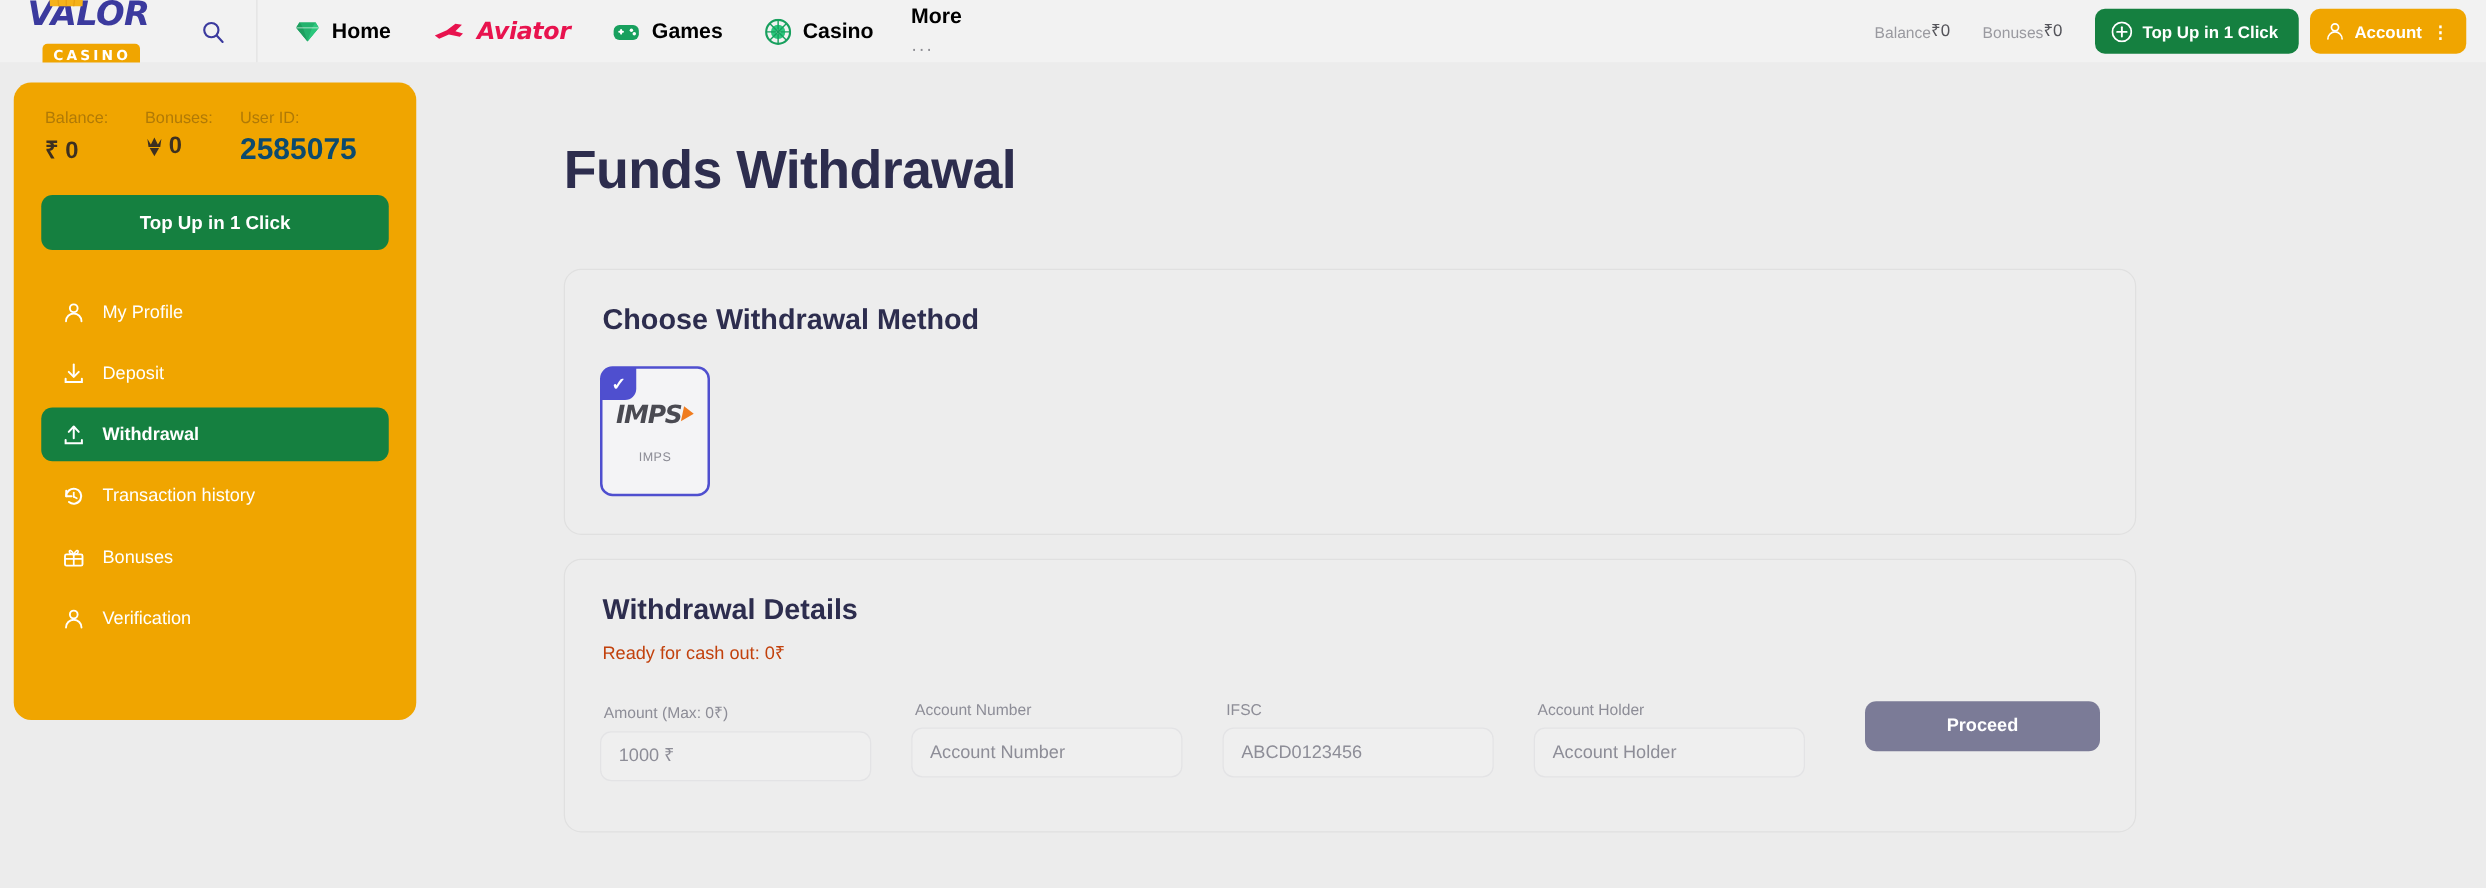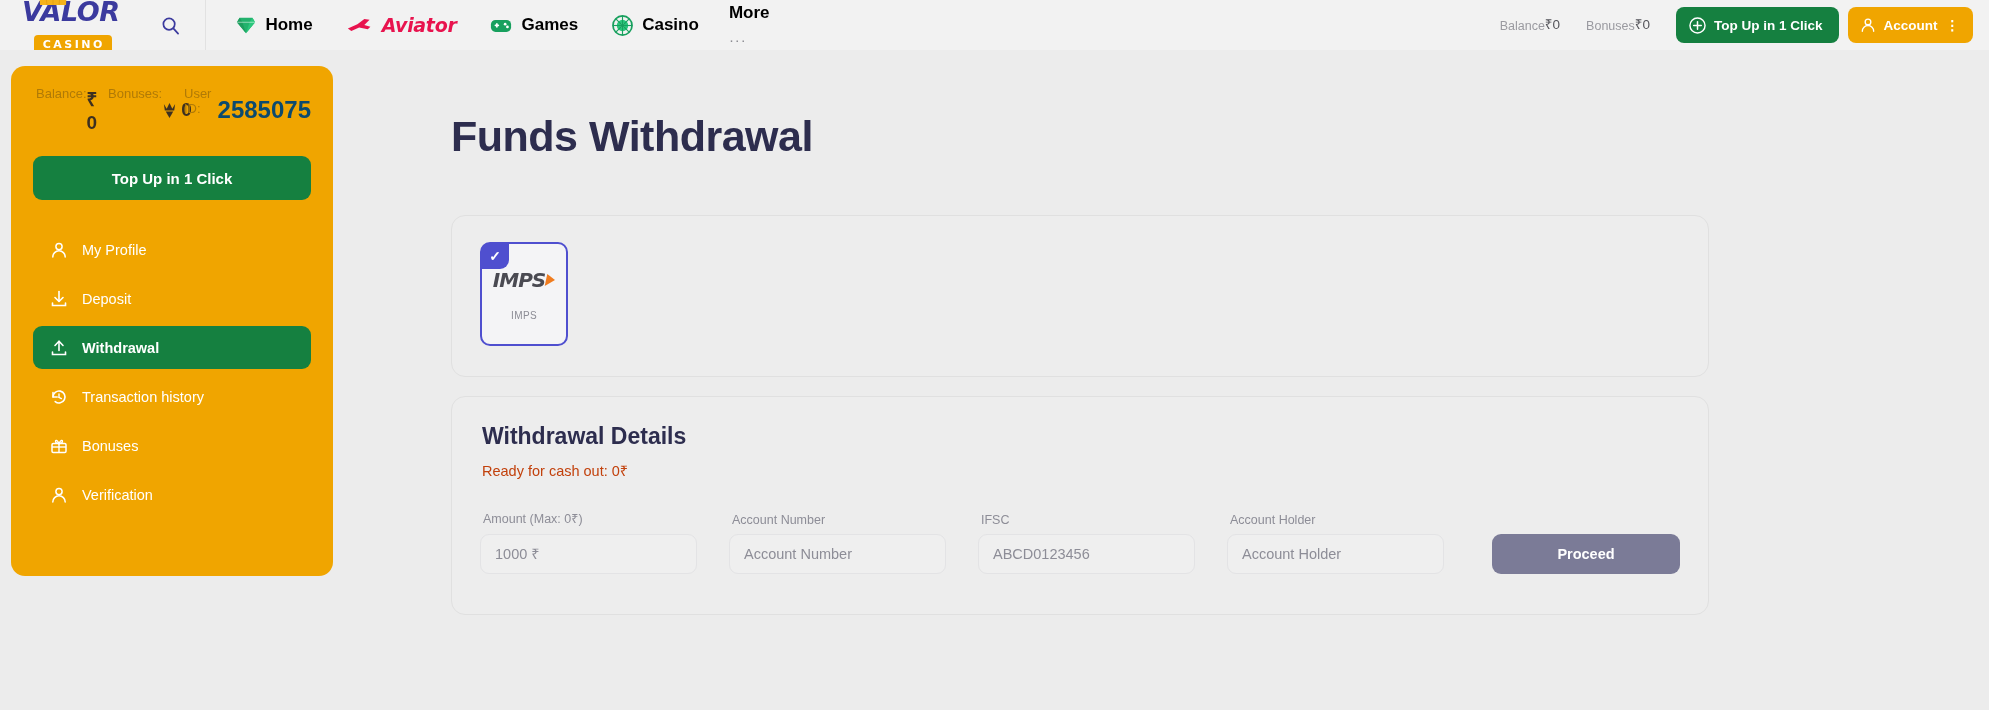--- a/index.html
+++ b/index.html
@@ -171,7 +171,7 @@
     margin-bottom: 22px;
     padding-left: 3px;
   }
-  .stat { display: flex; flex-direction: row; }
+  .stat { display: flex; flex-direction: column; }
   .stat.s0 { width: 80px; }
   .stat.s1 { width: 76px; }
   .stat .k { font-size: 13px; color: #b07a06; margin-bottom: 5px; }

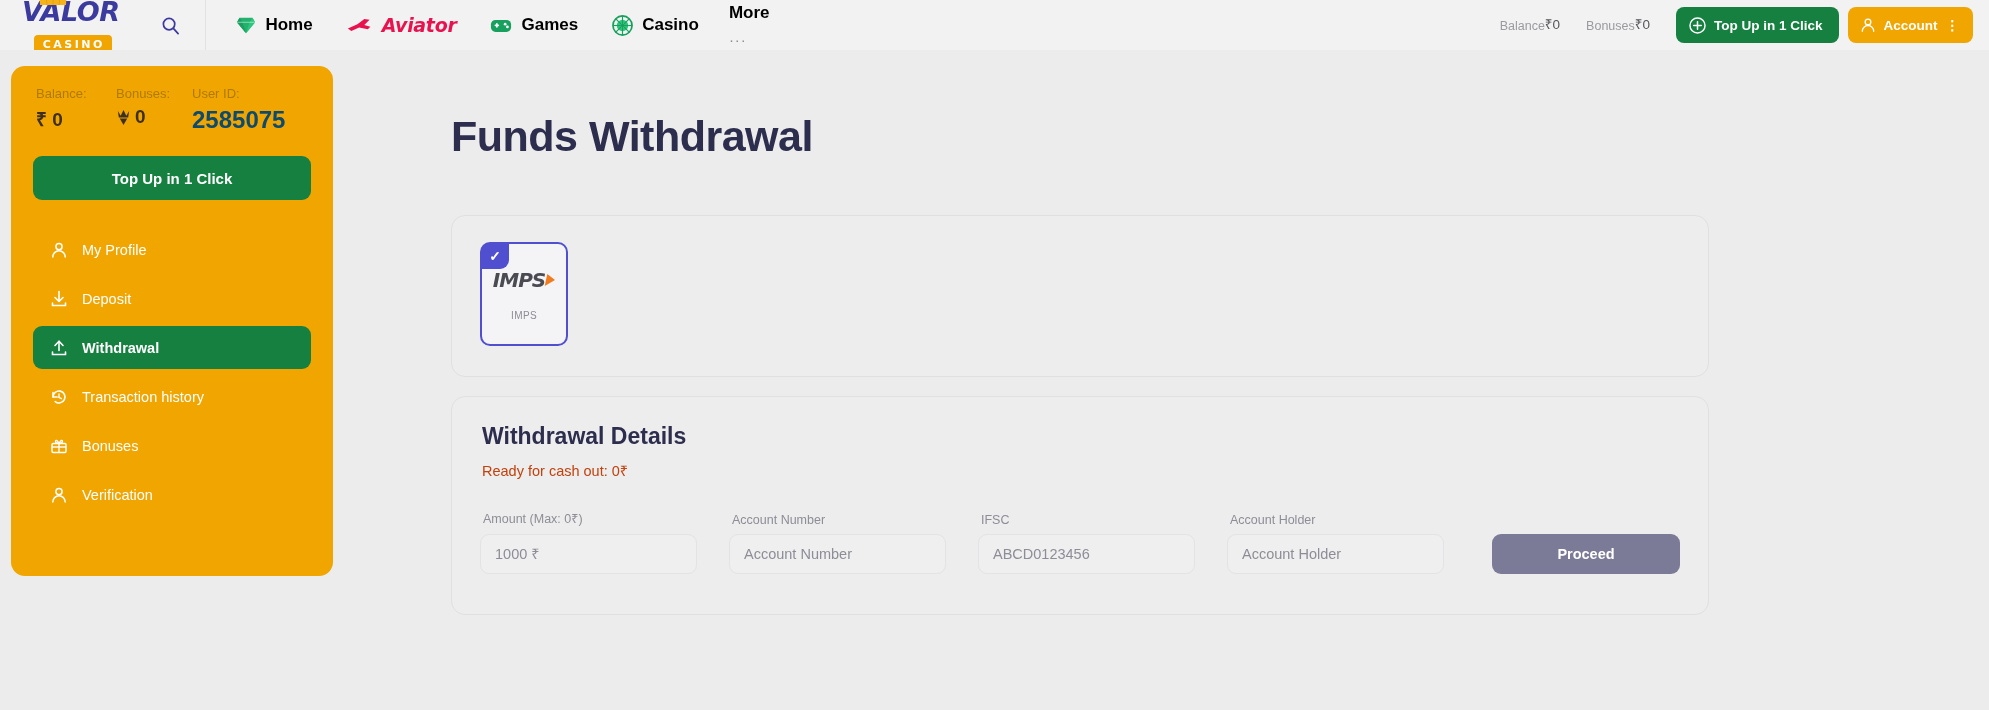--- a/index.html
+++ b/index.html
@@ -540,6 +540,7 @@
   <h1 class="page-title">Funds Withdrawal</h1>
 
   <div class="card c1">
+    <div class="card-title">Choose Withdrawal Method</div>
     <div class="method-row">
       <div class="method-card">
         <div class="method-check">✓</div>

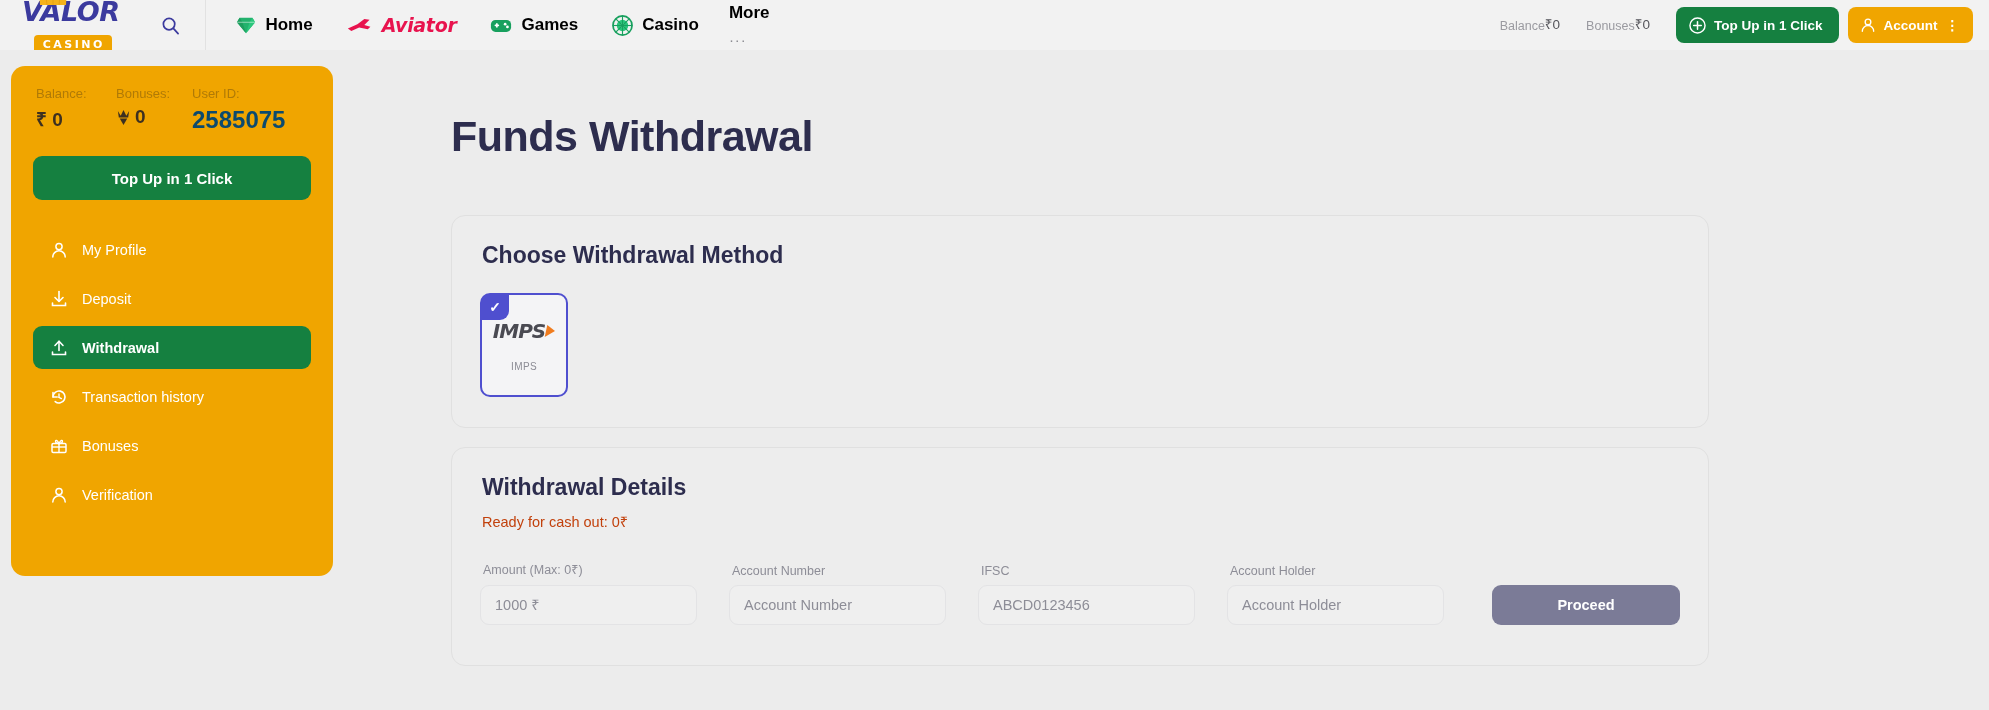--- a/index.html
+++ b/index.html
@@ -297,7 +297,6 @@
 
   .form-row {
     display: flex;
-    align-items: flex-end;
     gap: 32px;
   }
   .field { display: flex; flex-direction: column; width: 232px; }

